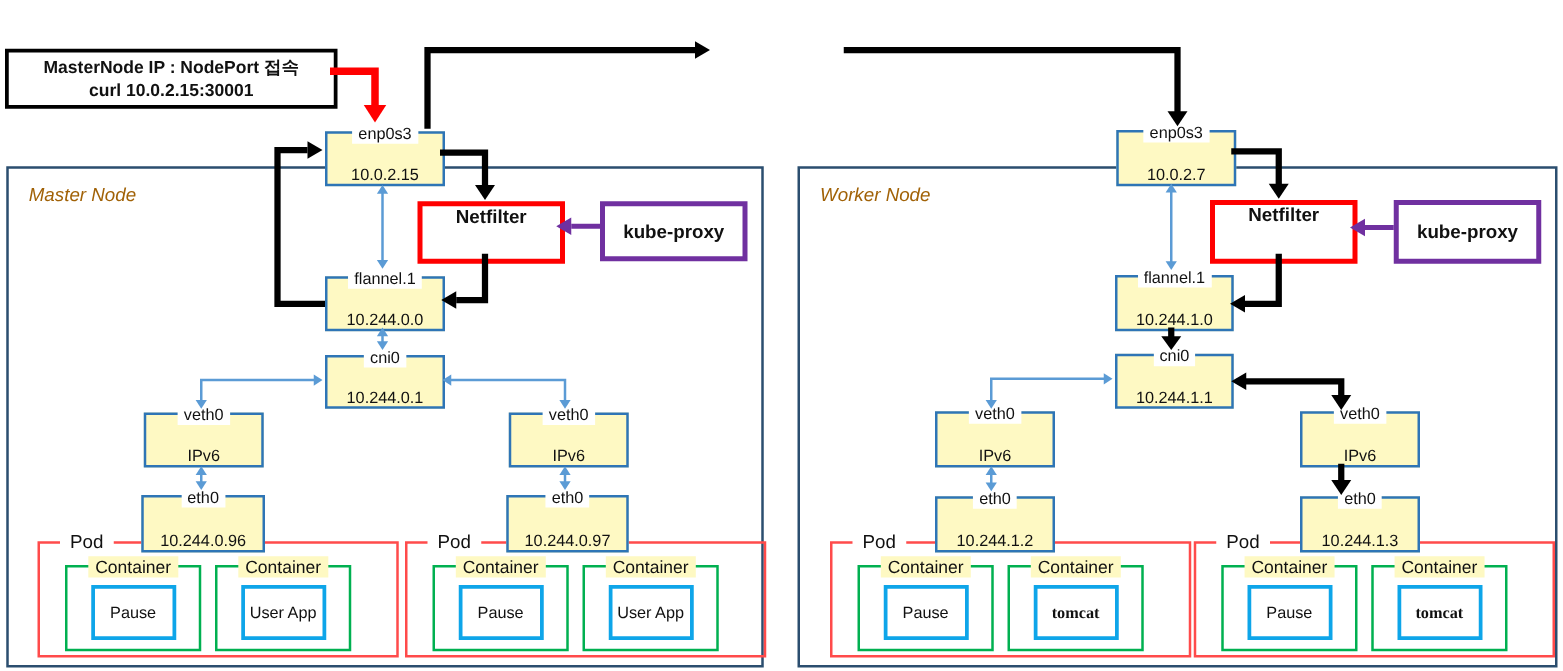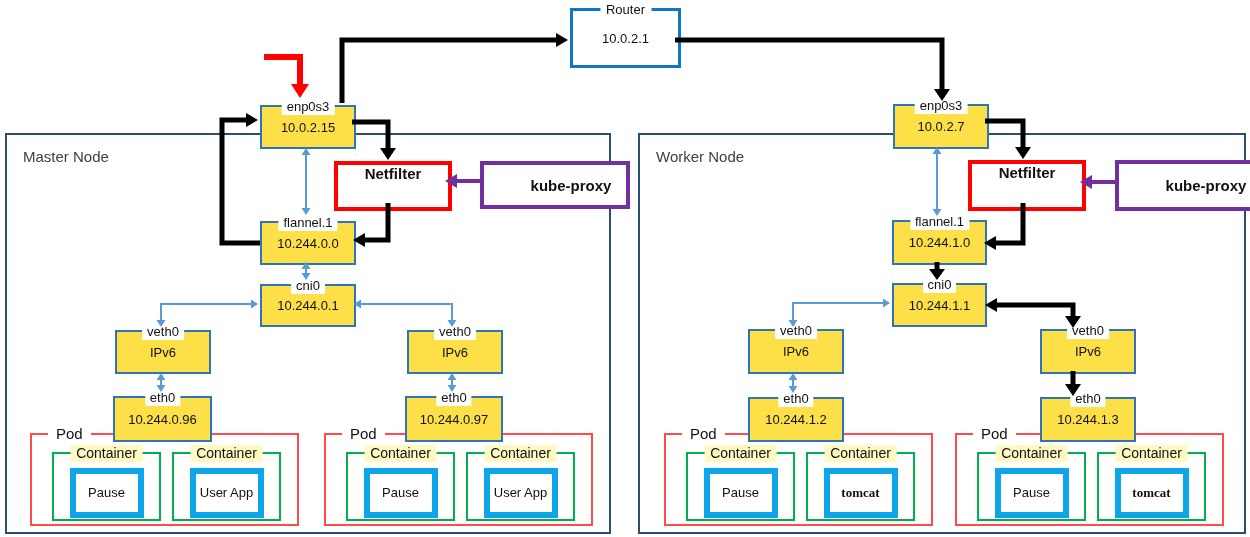--- a/index.html
+++ b/index.html
@@ -148,10 +148,6 @@
     <span>10.244.1.3</span>
   </div>
 
-  <div class="router" style="left:570px;top:8px;width:105px;height:54px;">
-    <span class="tag">Router</span>
-    <span>10.0.2.1</span>
-  </div>
 
   <div class="netfilter" style="left:334px;top:161px;width:110px;height:42px;">
     <span>Netfilter</span>

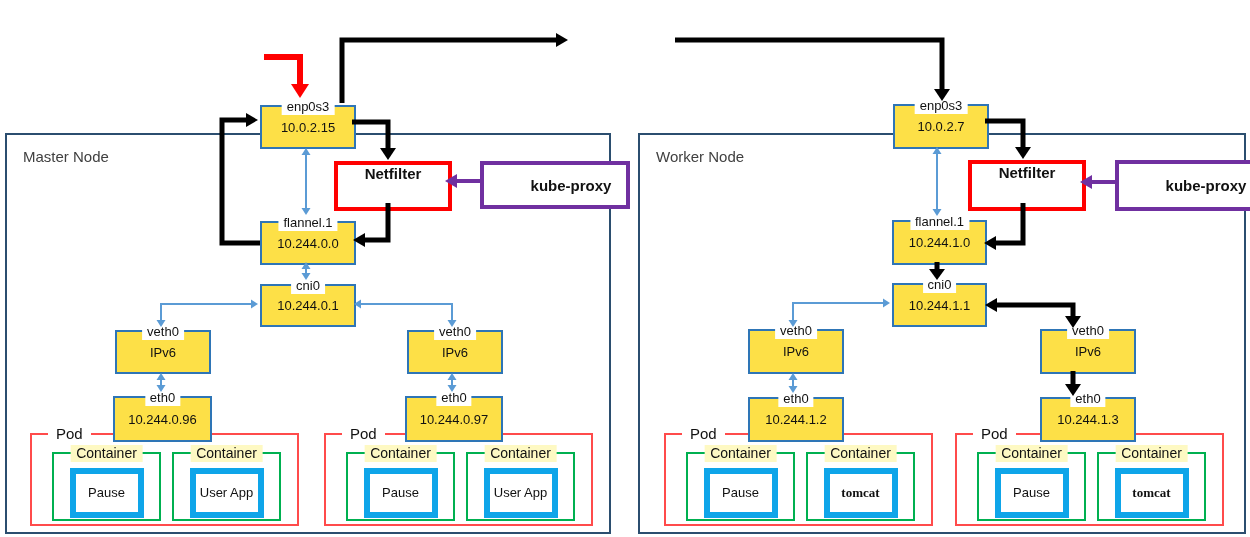--- a/index.html
+++ b/index.html
@@ -162,6 +162,10 @@
     <span>kube-proxy</span>
   </div>
 
+  <div class="annotation" style="left:4px;top:39px;width:260px;height:42px;">
+    <span>MasterNode IP : NodePort 접속</span>
+    <span>curl 10.0.2.15:30001</span>
+  </div>
 
   <svg class="arrows" width="1250" height="537" viewBox="0 0 1250 537">
 

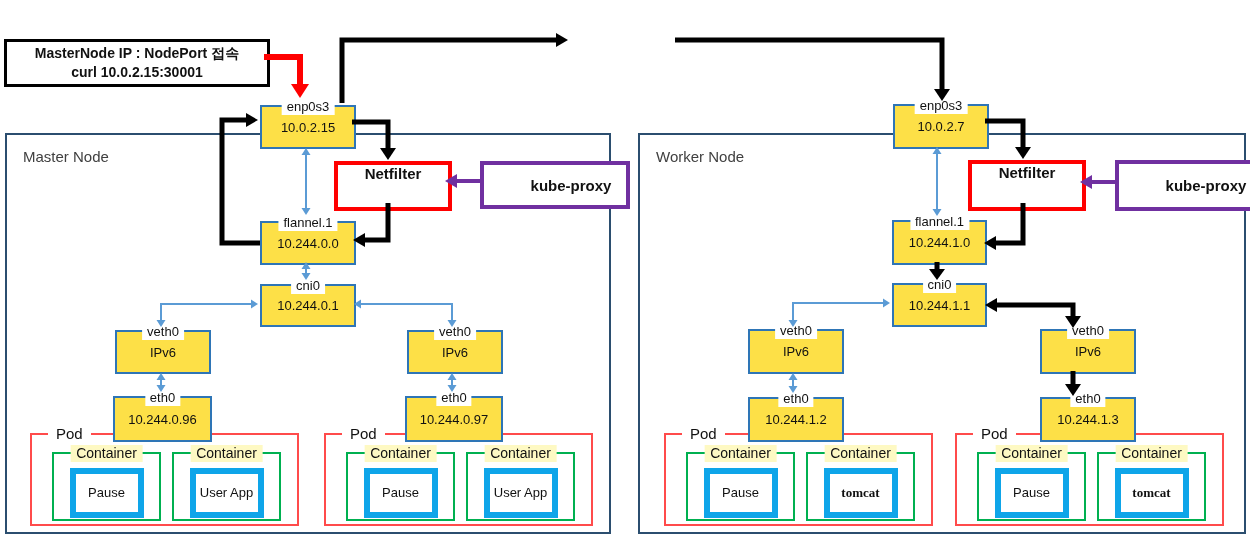--- a/index.html
+++ b/index.html
@@ -18,7 +18,7 @@
           text-align:center;font-size:13px;line-height:1.15;background:#fff;}
   .appbox.bold{font-weight:bold;font-family:Liberation Serif, serif;}
   
-  .ifbox{position:absolute;border:2px solid #2E75B6;background:#fde047;display:flex;align-items:center;justify-content:center;font-size:13px;}
+  .ifbox{position:absolute;border:2px solid #2E75B6;background:#fef9c3;display:flex;align-items:flex-end;justify-content:center;font-size:13px;}
   .ifbox > .tag{position:absolute;top:-9px;left:50%;transform:translateX(-50%);background:#fff;padding:0 5px;font-size:13px;line-height:17px;white-space:nowrap;}
   
   .router{position:absolute;border:3px solid #1077C4;background:#fff;display:flex;align-items:center;justify-content:center;font-size:13px;}

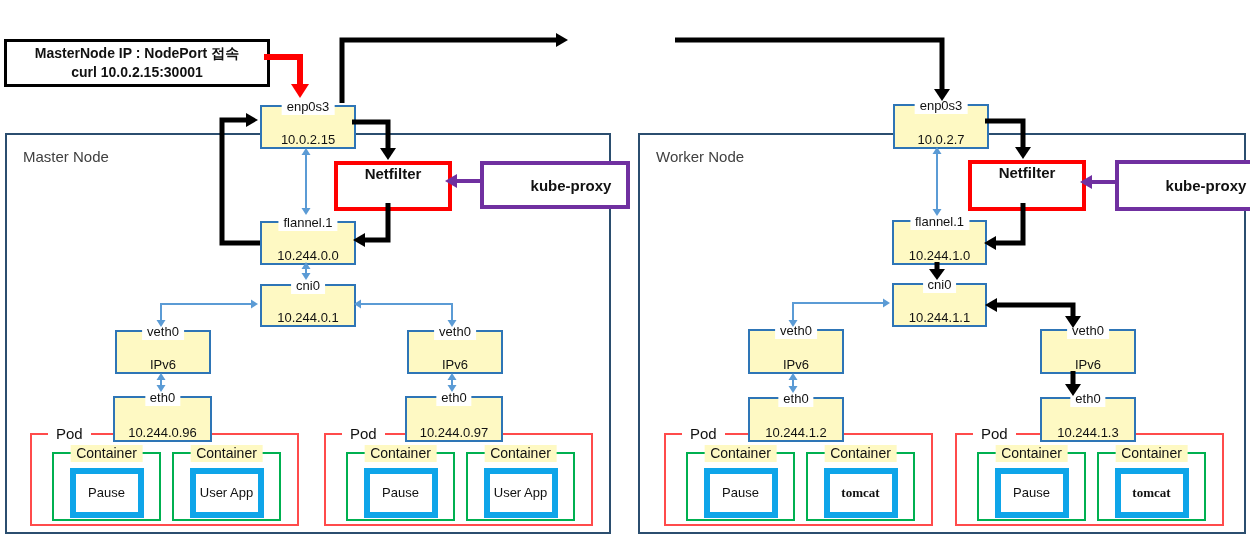--- a/index.html
+++ b/index.html
@@ -7,7 +7,7 @@
          font-family:"Liberation Sans", sans-serif;color:#111;}
   
   .node{position:absolute;border:2px solid #2B4E6F;background:#fff;}
-  .node-title{position:absolute;left:16px;top:13px;font-size:15px;color:#404040;white-space:nowrap;}
+  .node-title{position:absolute;left:16px;top:13px;font-size:15px;color:#a16207;white-space:nowrap;font-style:italic;}
   
   .pod{position:absolute;border:2px solid #FF4B4B;}
   .pod > .tag{position:absolute;top:-11px;left:16px;background:#fff;padding:0 8px;font-size:15px;line-height:19px;white-space:nowrap;}

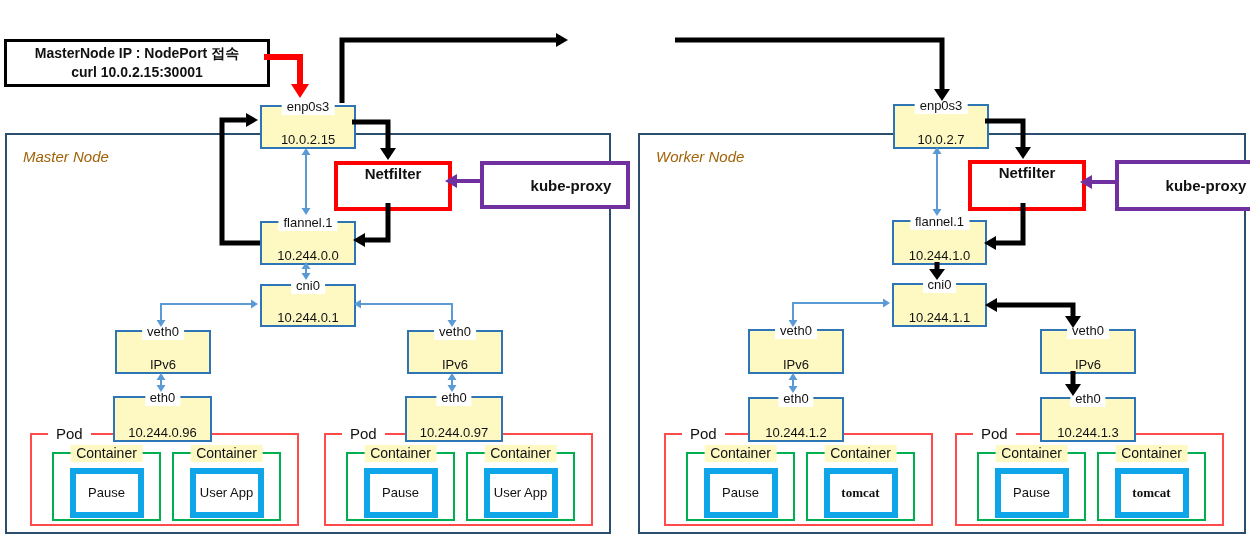--- a/index.html
+++ b/index.html
@@ -24,7 +24,7 @@
   .router{position:absolute;border:3px solid #1077C4;background:#fff;display:flex;align-items:center;justify-content:center;font-size:13px;}
   .router > .tag{position:absolute;top:-10px;left:50%;transform:translateX(-50%);background:#fff;padding:0 6px;font-size:13px;line-height:18px;white-space:nowrap;}
   .netfilter{position:absolute;border:4px solid #FF0000;background:#fff;display:flex;align-items:flex-start;justify-content:center;font-size:15px;font-weight:bold;}
-  .kubeproxy{position:absolute;border:4px solid #7030A0;background:#fff;display:flex;align-items:center;justify-content:center;font-size:15px;font-weight:bold;padding-left:32px;}
+  .kubeproxy{position:absolute;border:4px solid #7030A0;background:#fff;display:flex;align-items:center;justify-content:center;font-size:15px;font-weight:bold;}
   .annotation{position:absolute;border:3px solid #000;background:#fff;display:flex;flex-direction:column;
               align-items:center;justify-content:center;font-size:14px;font-weight:bold;line-height:1.35;text-align:center;}
   svg.arrows{position:absolute;left:0;top:0;pointer-events:none;}

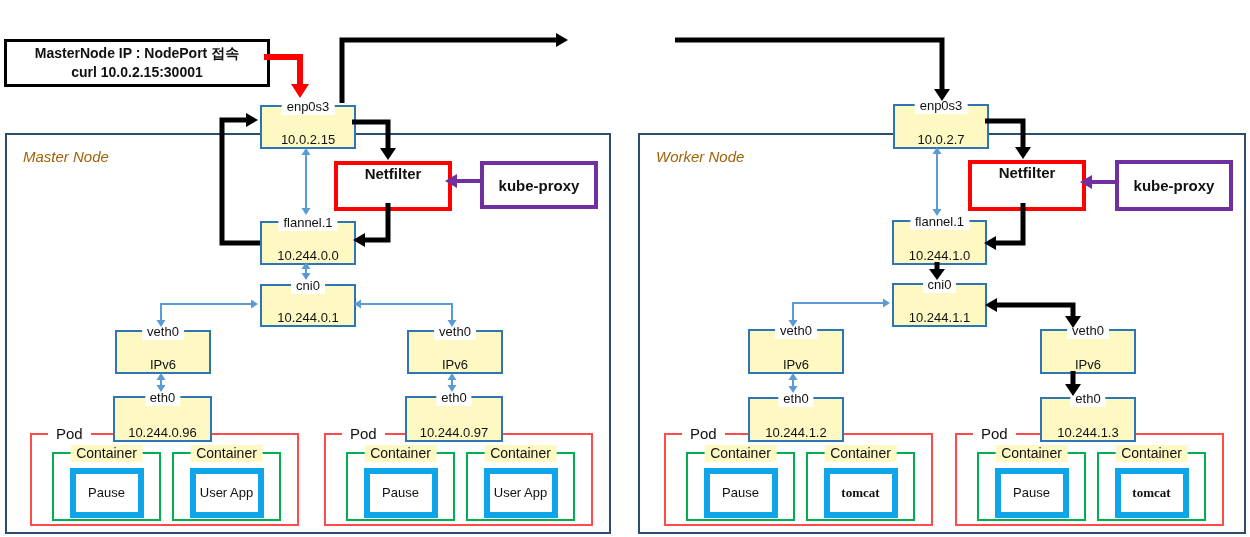--- a/index.html
+++ b/index.html
@@ -9,7 +9,7 @@
   .node{position:absolute;border:2px solid #2B4E6F;background:#fff;}
   .node-title{position:absolute;left:16px;top:13px;font-size:15px;color:#a16207;white-space:nowrap;font-style:italic;}
   
-  .pod{position:absolute;border:2px solid #FF4B4B;}
+  .pod{position:absolute;border:2px solid #FF4B4B;padding-left:20px;}
   .pod > .tag{position:absolute;top:-11px;left:16px;background:#fff;padding:0 8px;font-size:15px;line-height:19px;white-space:nowrap;}
   .cbox{position:absolute;border:2px solid #00B050;width:105px;height:65px;}
   .cbox > .tag{position:absolute;top:-9px;left:50%;transform:translateX(-50%);background:#fef9c3;padding:0 6px;font-size:14px;line-height:17px;white-space:nowrap;}

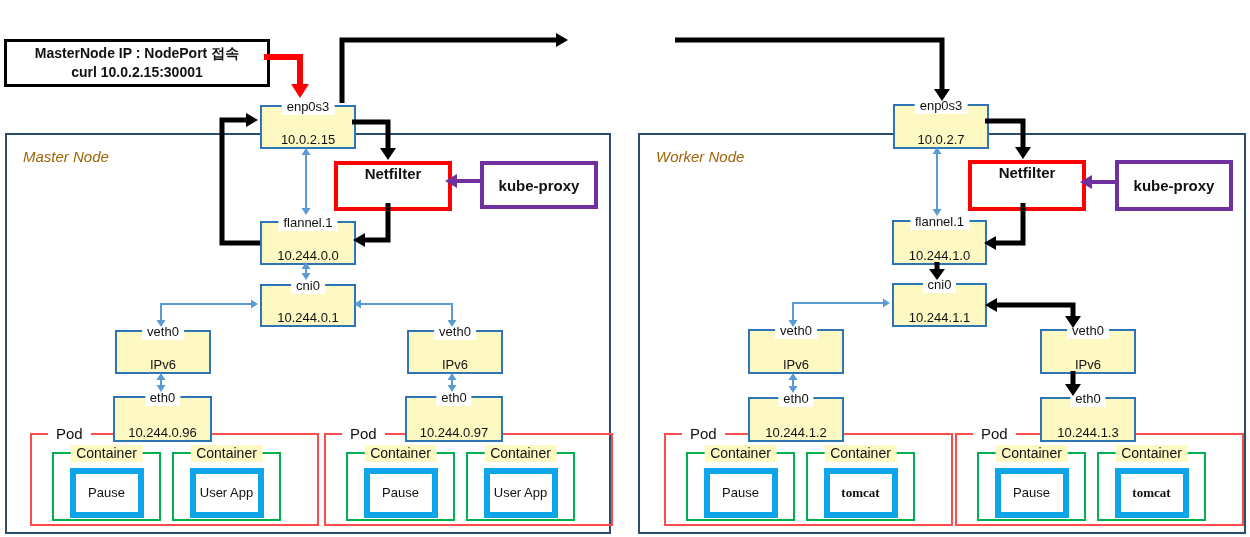--- a/index.html
+++ b/index.html
@@ -14,7 +14,7 @@
   .cbox{position:absolute;border:2px solid #00B050;width:105px;height:65px;}
   .cbox > .tag{position:absolute;top:-9px;left:50%;transform:translateX(-50%);background:#fef9c3;padding:0 6px;font-size:14px;line-height:17px;white-space:nowrap;}
   .appbox{position:absolute;left:50%;transform:translateX(-50%);top:14px;width:62px;height:38px;
-          border:6px solid #0ea5e9;display:flex;align-items:center;justify-content:center;
+          border:3px solid #0ea5e9;display:flex;align-items:center;justify-content:center;
           text-align:center;font-size:13px;line-height:1.15;background:#fff;}
   .appbox.bold{font-weight:bold;font-family:Liberation Serif, serif;}
   

